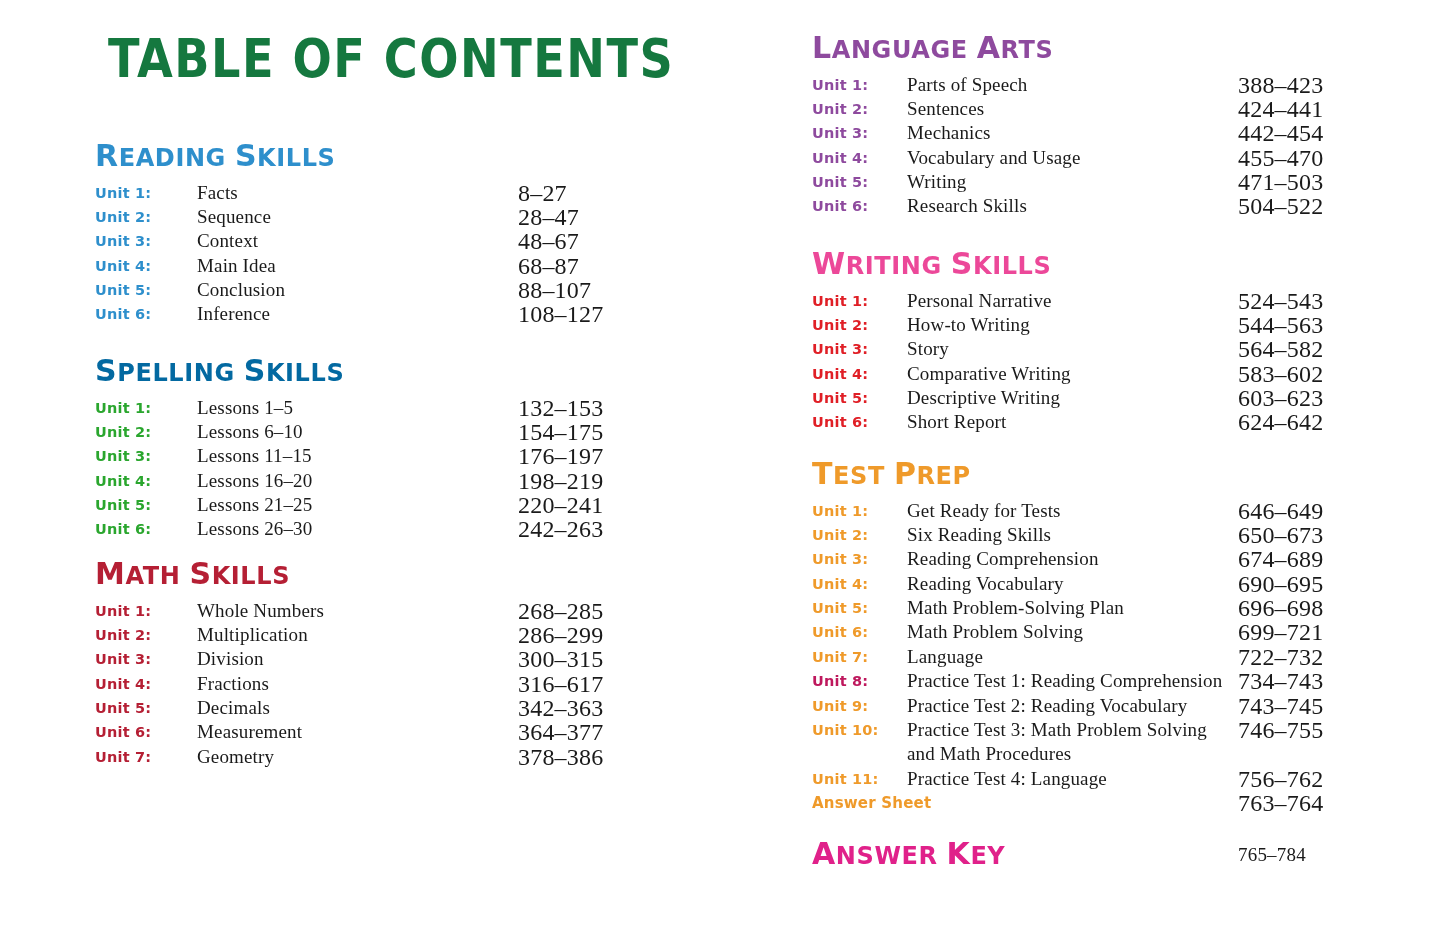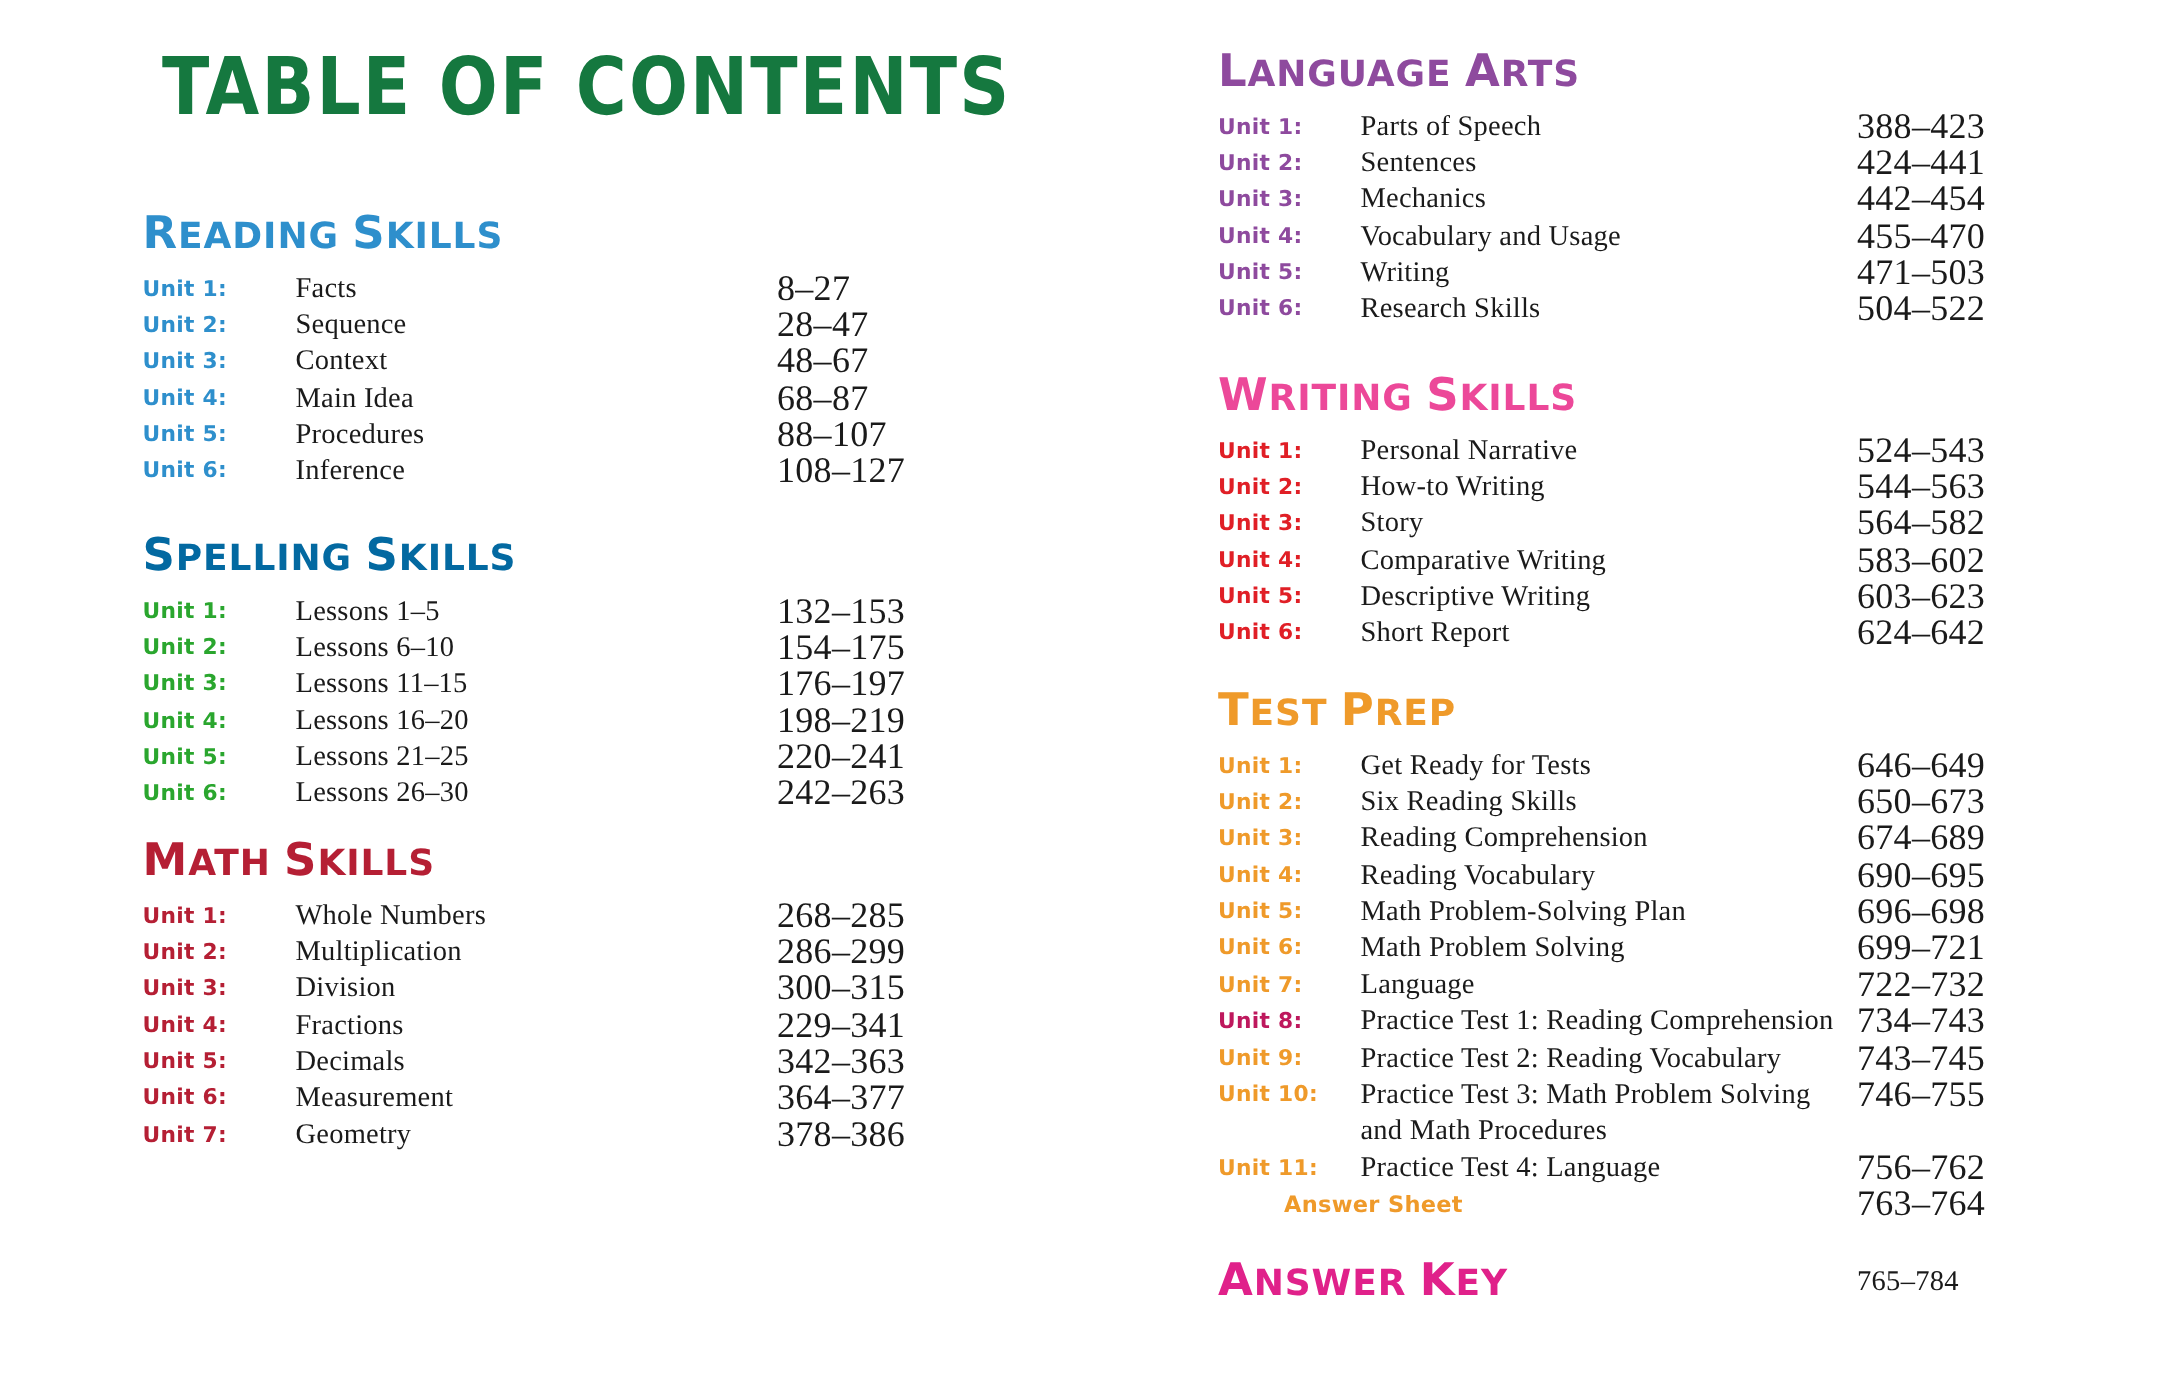--- a/index.html
+++ b/index.html
@@ -171,7 +171,7 @@
             </div>
             <div class="entry">
               <span class="unit-label" style="color: rgb(46, 143, 204);">Unit 5:</span>
-              <span class="entry-title">Procedures</span>
+              <span class="entry-title">Conclusion</span>
               <span class="entry-pages">88–107</span>
             </div>
             <div class="entry">

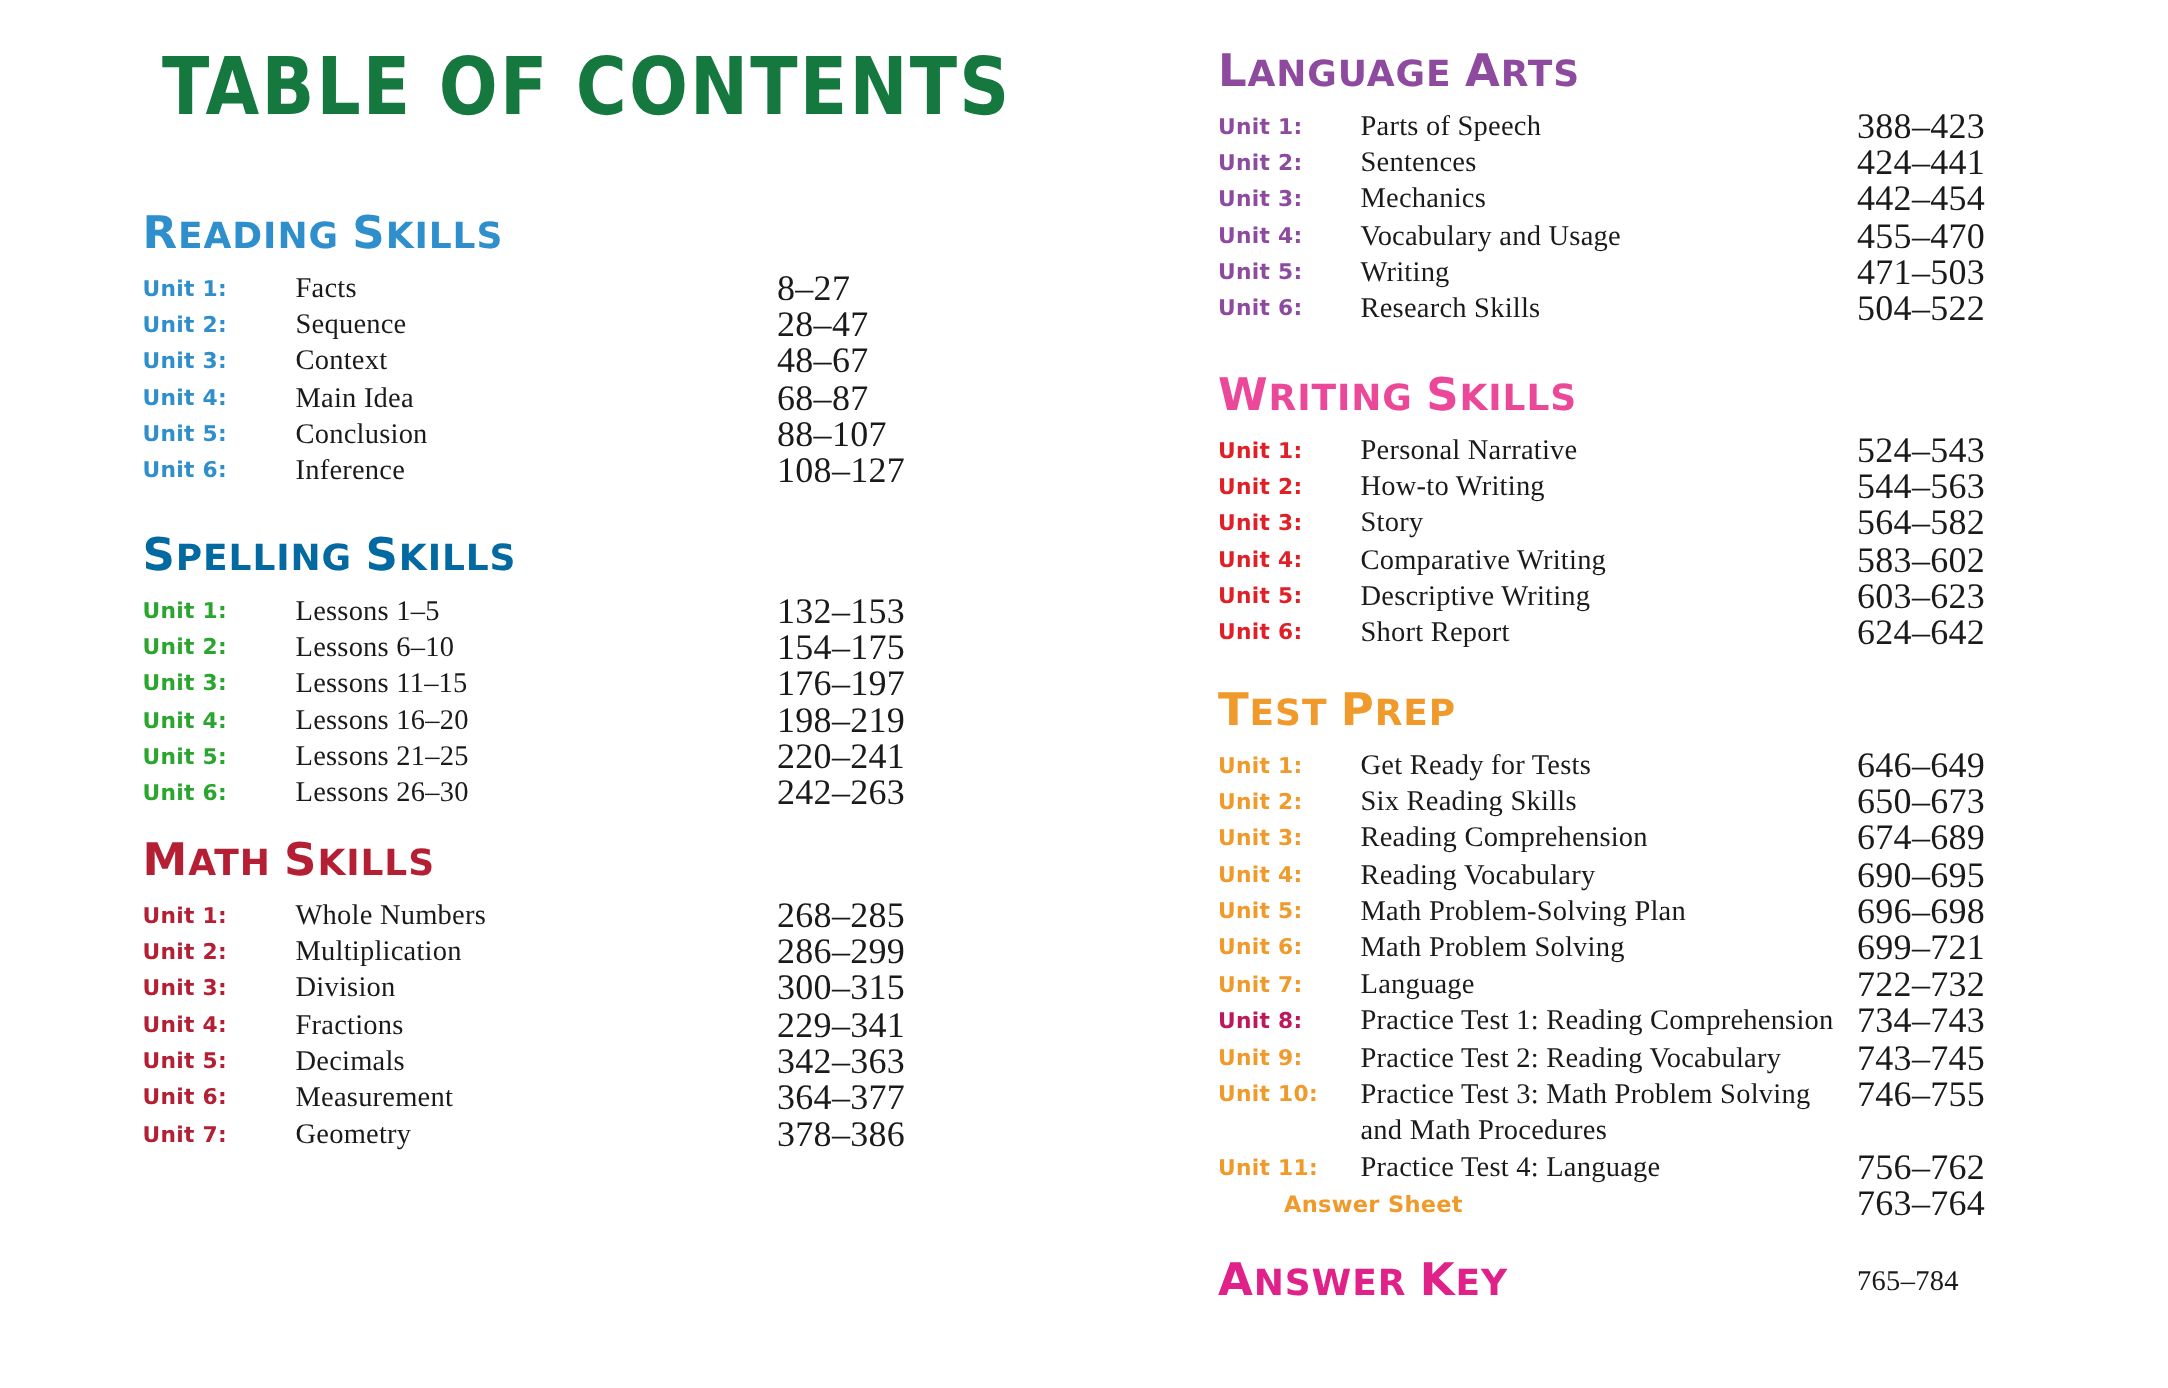--- a/index.html
+++ b/index.html
@@ -241,7 +241,7 @@
             <div class="entry">
               <span class="unit-label" style="color: rgb(181, 31, 52);">Unit 4:</span>
               <span class="entry-title">Fractions</span>
-              <span class="entry-pages">229–341</span>
+              <span class="entry-pages">316–617</span>
             </div>
             <div class="entry">
               <span class="unit-label" style="color: rgb(181, 31, 52);">Unit 5:</span>

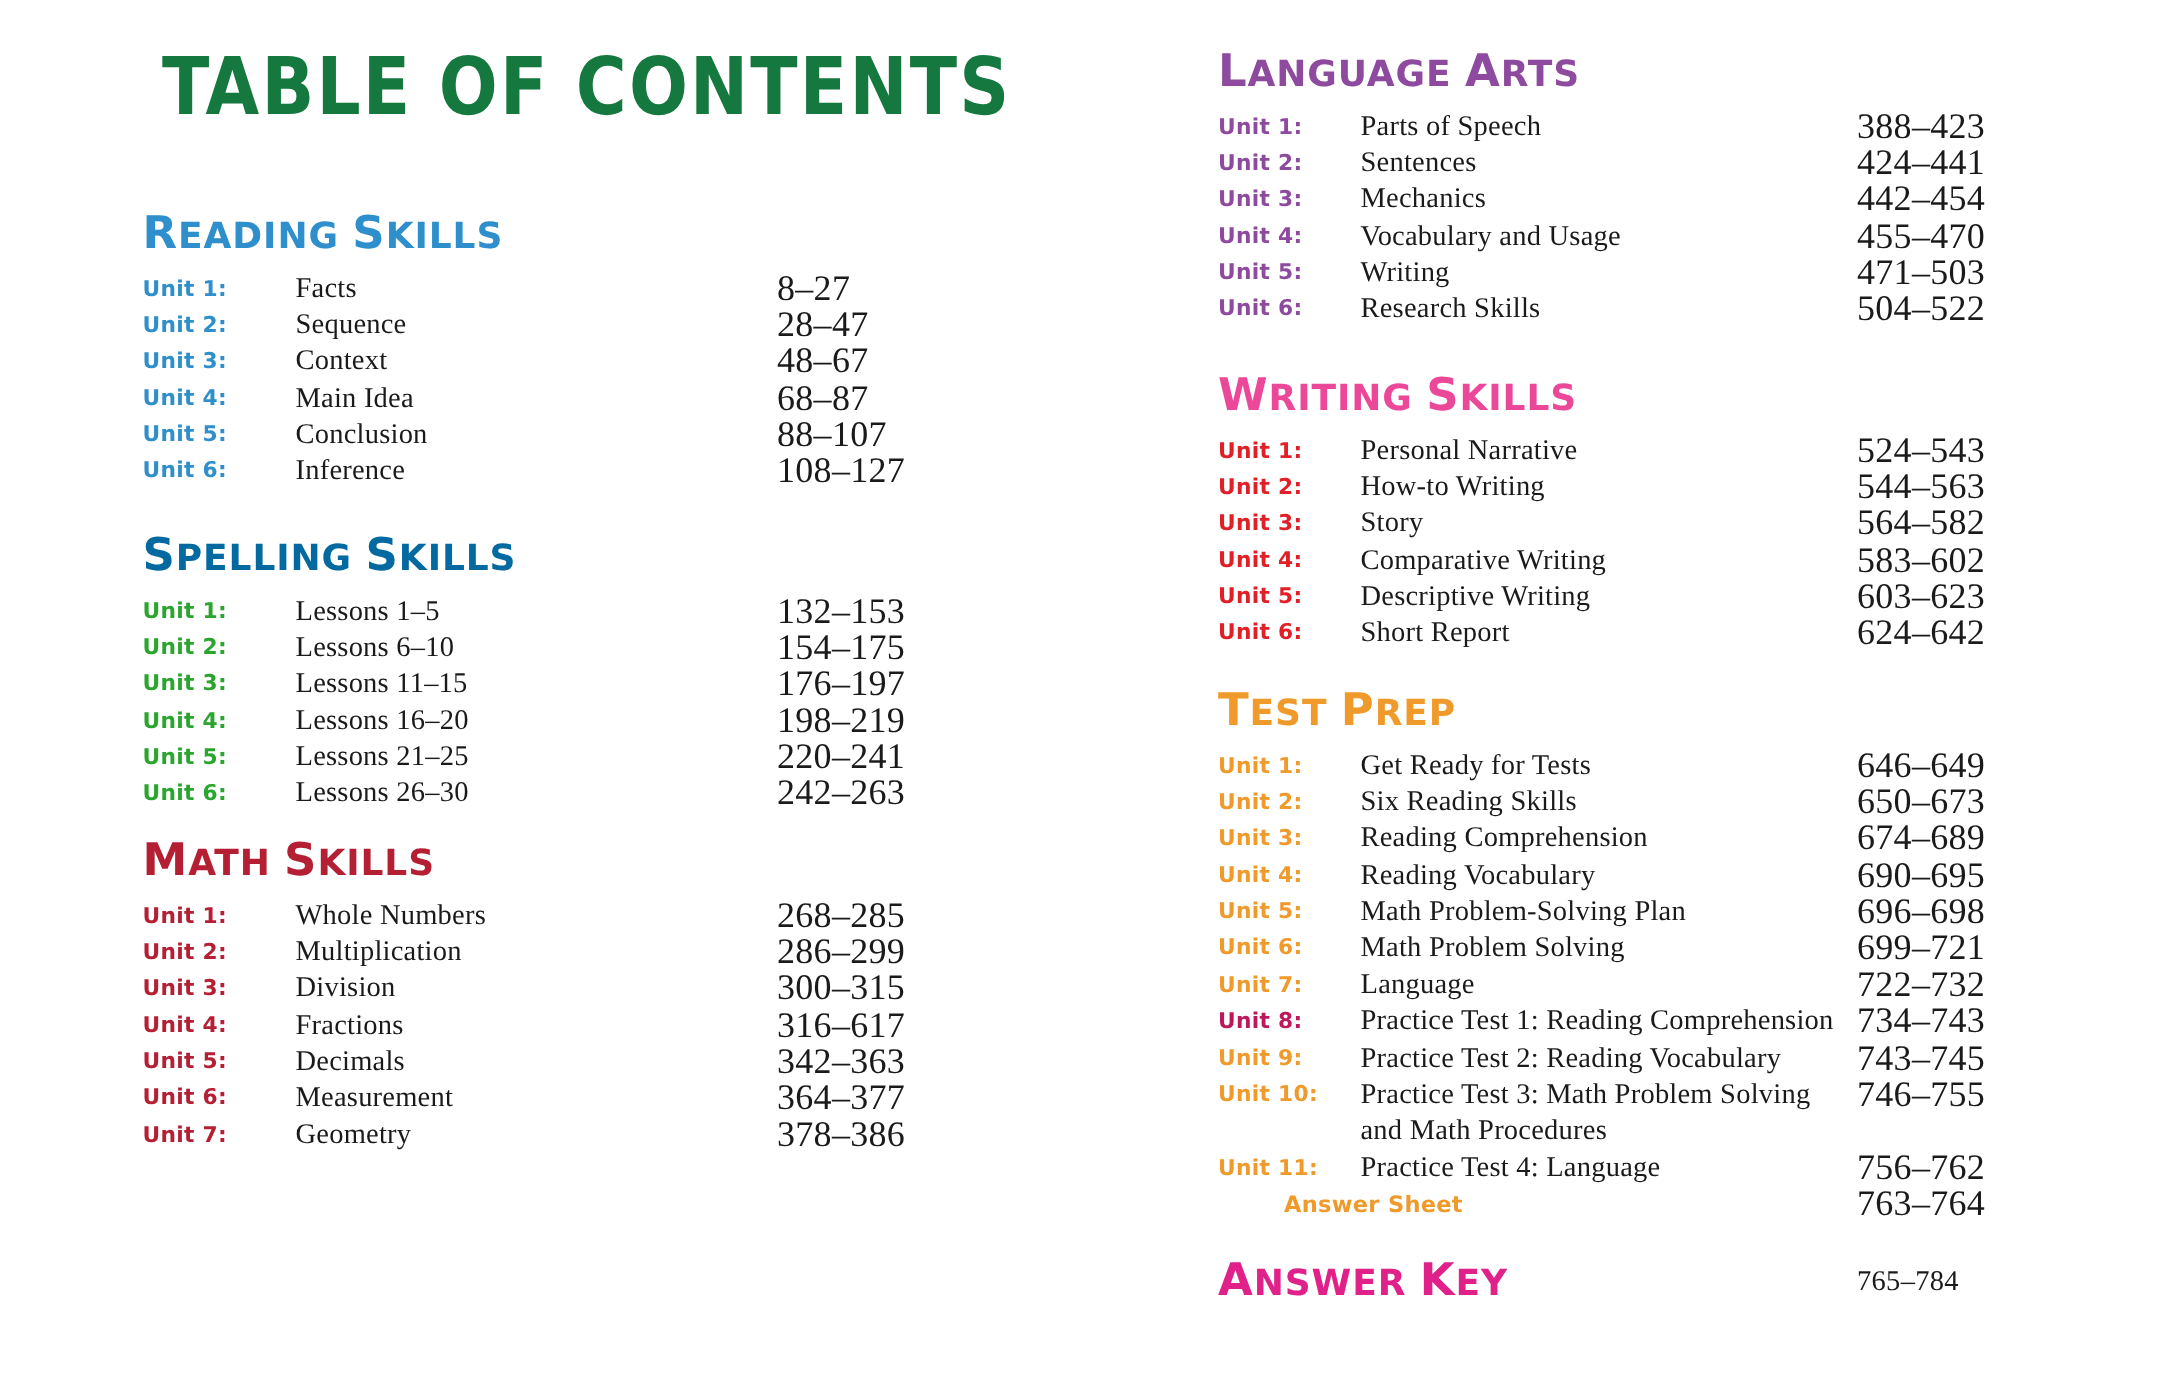--- a/index.html
+++ b/index.html
@@ -118,7 +118,7 @@
   .col-right .entry-pages { left: 426px; }
 
   
-  .entry.standalone .unit-label { font-size: 15px; margin-left: 44px; }
+  .entry.standalone .unit-label { font-size: 15px; }
 
   
   .final-row {

